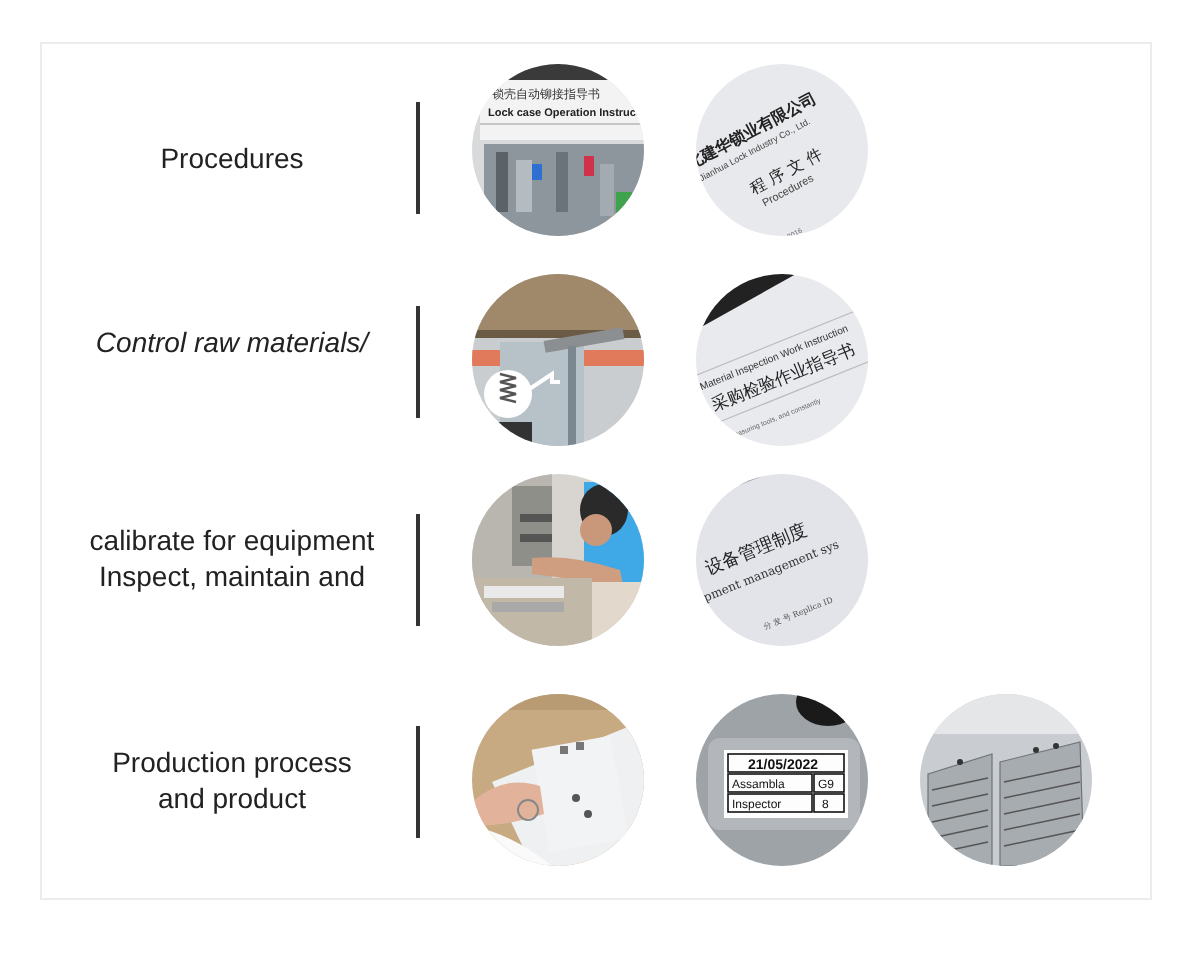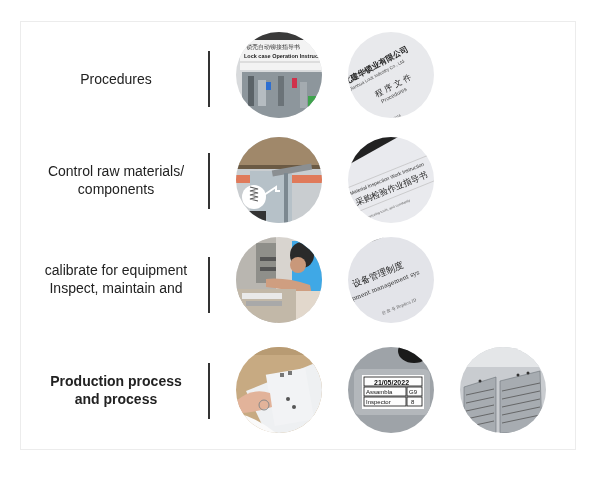--- a/index.html
+++ b/index.html
@@ -59,7 +59,7 @@
   </div>
 
   <div class="row" style="top:131px;">
-    <div class="label" style="top:9px;">
+    <div class="label" style="top:9px;font-style:italic;">
       <div>Control raw materials/</div>
       <div>components</div>
     </div>

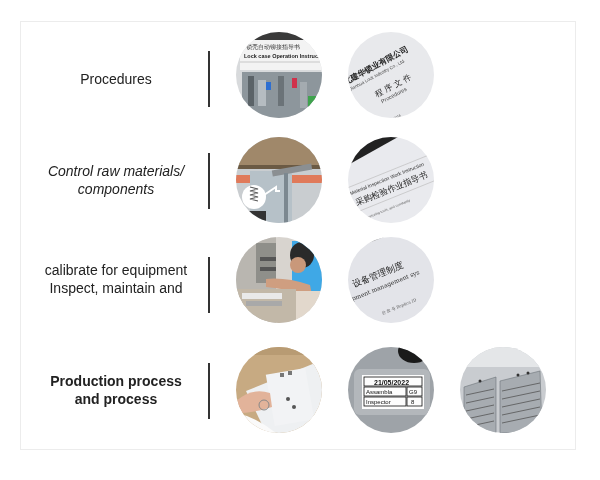--- a/index.html
+++ b/index.html
@@ -61,7 +61,6 @@
   <div class="row" style="top:131px;">
     <div class="label" style="top:9px;font-style:italic;">
       <div>Control raw materials/</div>
-      <div>components</div>
     </div>
     <div class="divider" style="top:0px;"></div>
 

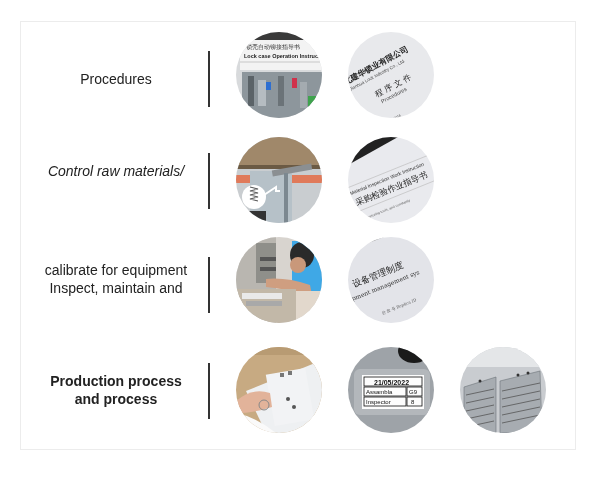--- a/index.html
+++ b/index.html
@@ -132,7 +132,7 @@
   </div>
 
   <div class="row" style="top:340px;">
-    <div class="label" style="top:10px;font-weight:bold;">
+    <div class="label" style="top:10px;">
       <div>Production process</div>
       <div>and process</div>
     </div>

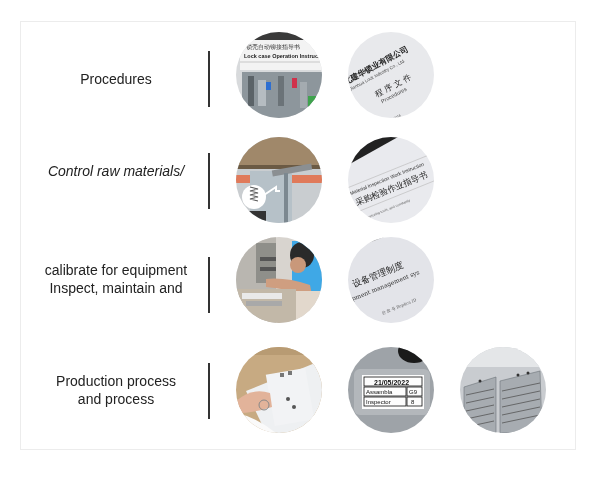--- a/index.html
+++ b/index.html
@@ -134,7 +134,7 @@
   <div class="row" style="top:340px;">
     <div class="label" style="top:10px;">
       <div>Production process</div>
-      <div>and process</div>
+      <div>and product</div>
     </div>
     <div class="divider" style="top:1px;"></div>
 

